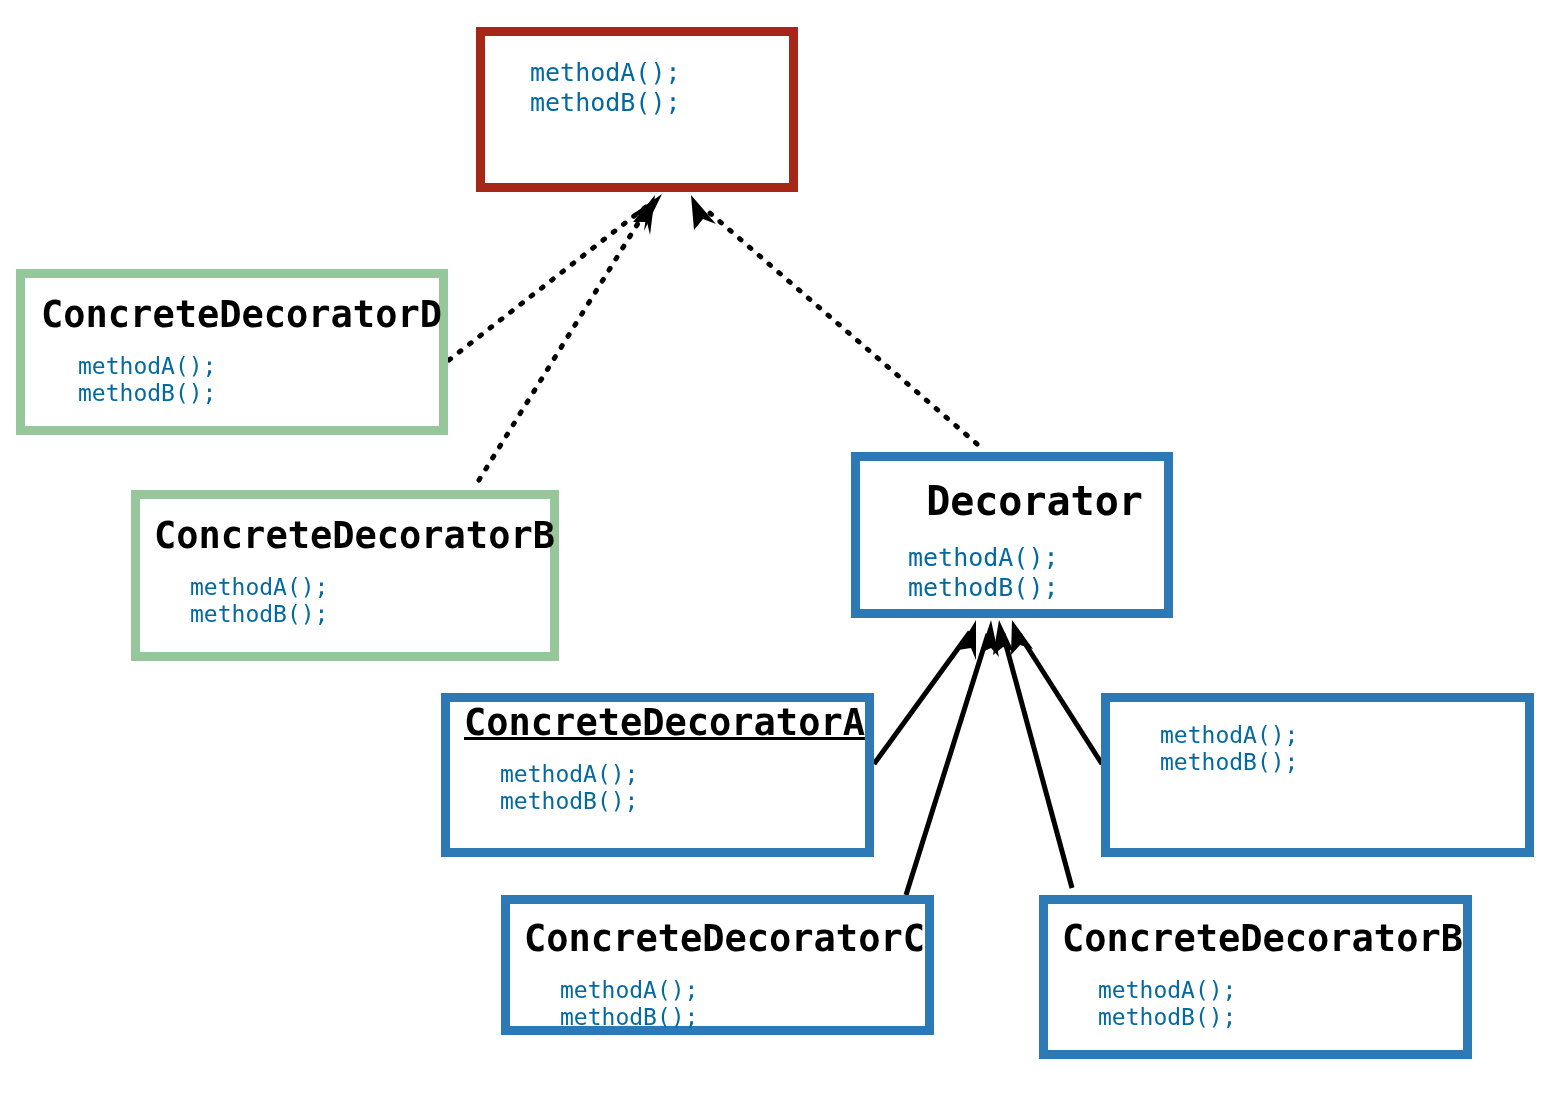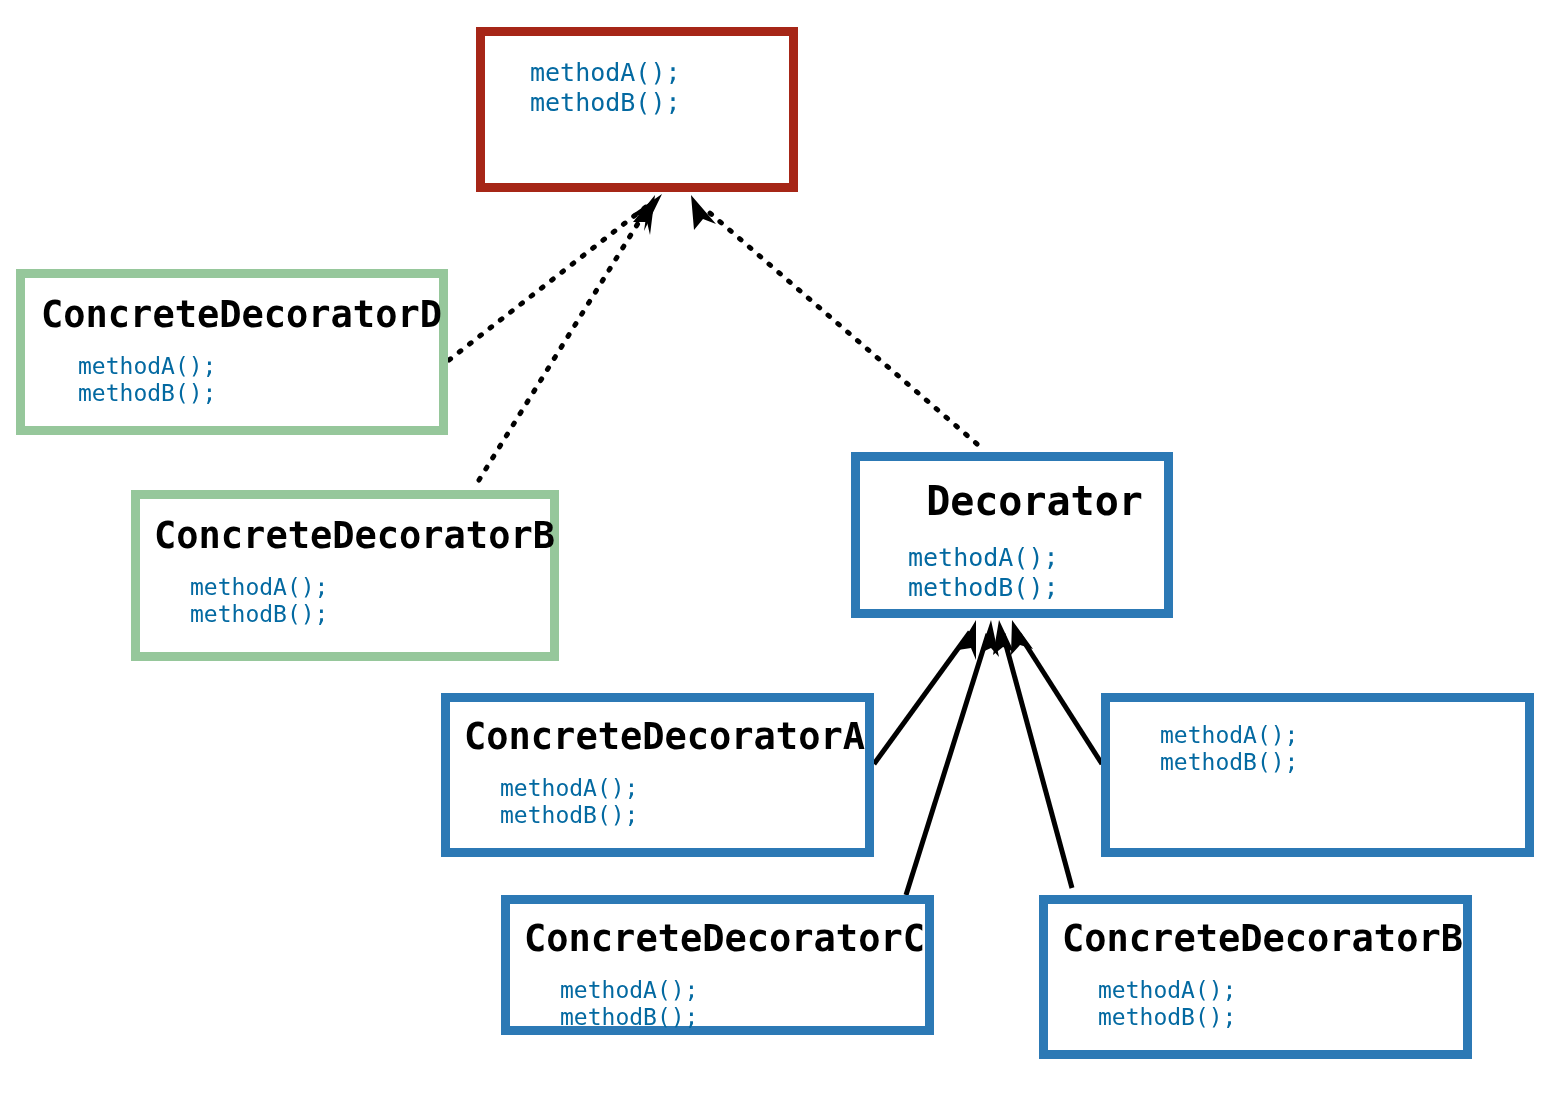--- a/index.html
+++ b/index.html
@@ -136,7 +136,7 @@
   </div>
 
   <div class="uml-box blue" style="left:441px; top:693px; width:433px; height:164px;">
-    <div class="uml-title t-md" style="margin-top:16px; margin-left:14px;">ConcreteDecoratorA</div>
+    <div class="uml-title t-md" style="margin-top:2px; margin-left:14px;text-decoration:underline;">ConcreteDecoratorA</div>
     <div class="uml-methods m-md" style="margin-top:20px; margin-left:50px;">
       <span class="uml-method-line">methodA();</span>
       <span class="uml-method-line">methodB();</span>

